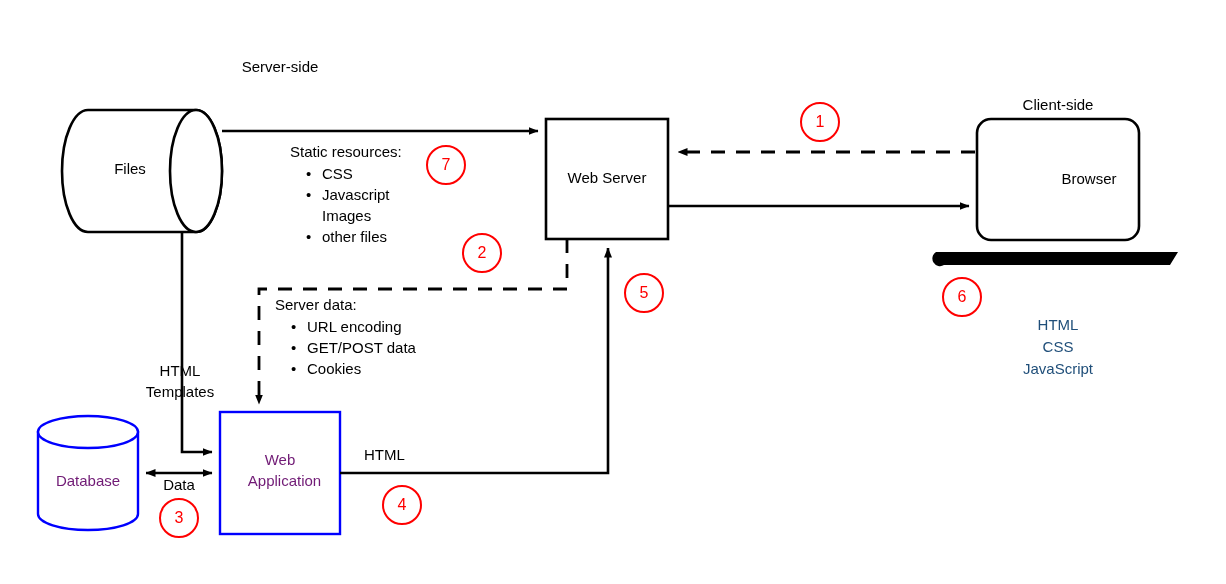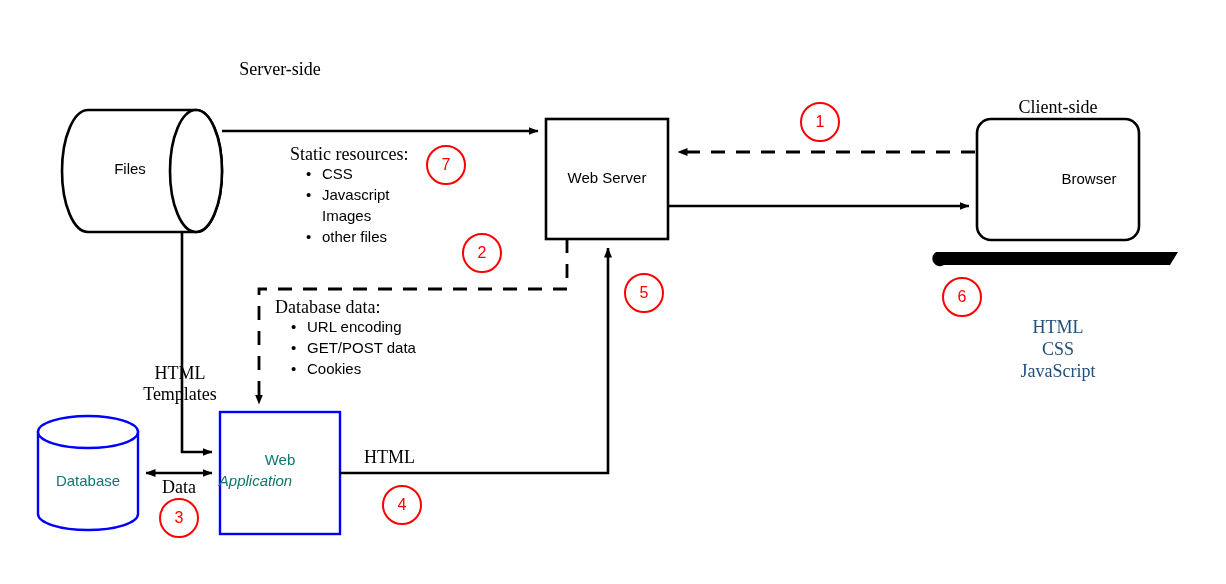--- a/index.html
+++ b/index.html
@@ -26,8 +26,8 @@
   }
   .lbl {
     position: absolute;
-    font-family: Liberation Serif, serif;
-    font-size: 18px;
+    font-family: Liberation Sans, sans-serif;
+    font-size: 15px;
     color: #000000;
     white-space: nowrap;
     line-height: 1.25;

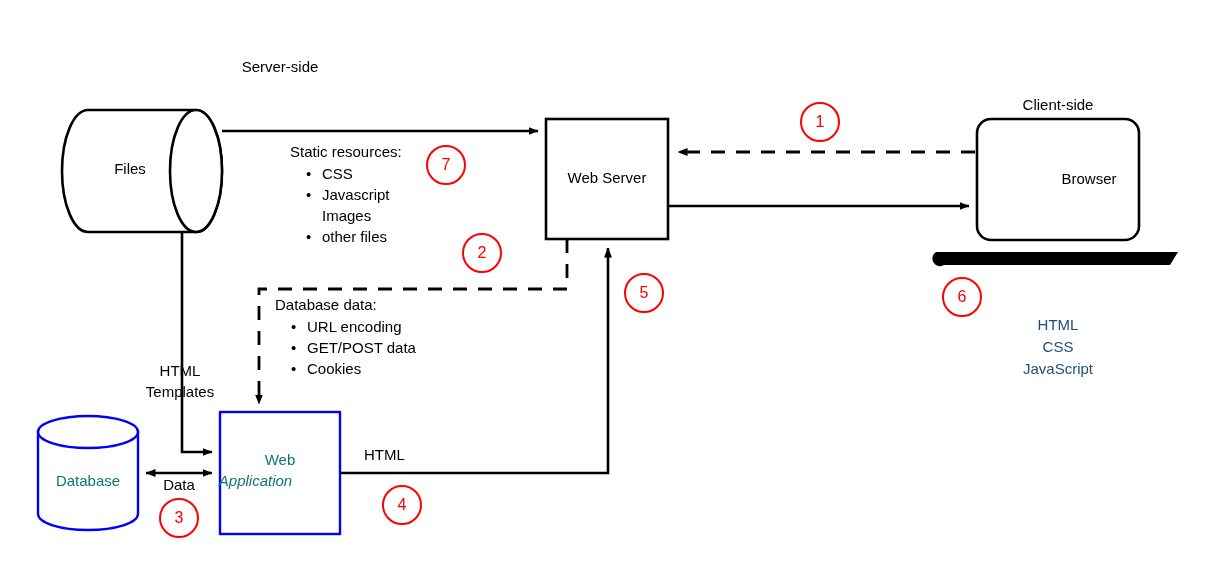--- a/index.html
+++ b/index.html
@@ -158,7 +158,7 @@
     <li class="bullet">other files</li>
   </ul>
 
-  <div class="lbl" style="left:275px; top:296px;">Database data:</div>
+  <div class="lbl" style="left:275px; top:296px;">Server data:</div>
   <ul class="bullet-list" style="left:287px; top:316px;">
     <li class="bullet">URL encoding</li>
     <li class="bullet">GET/POST data</li>

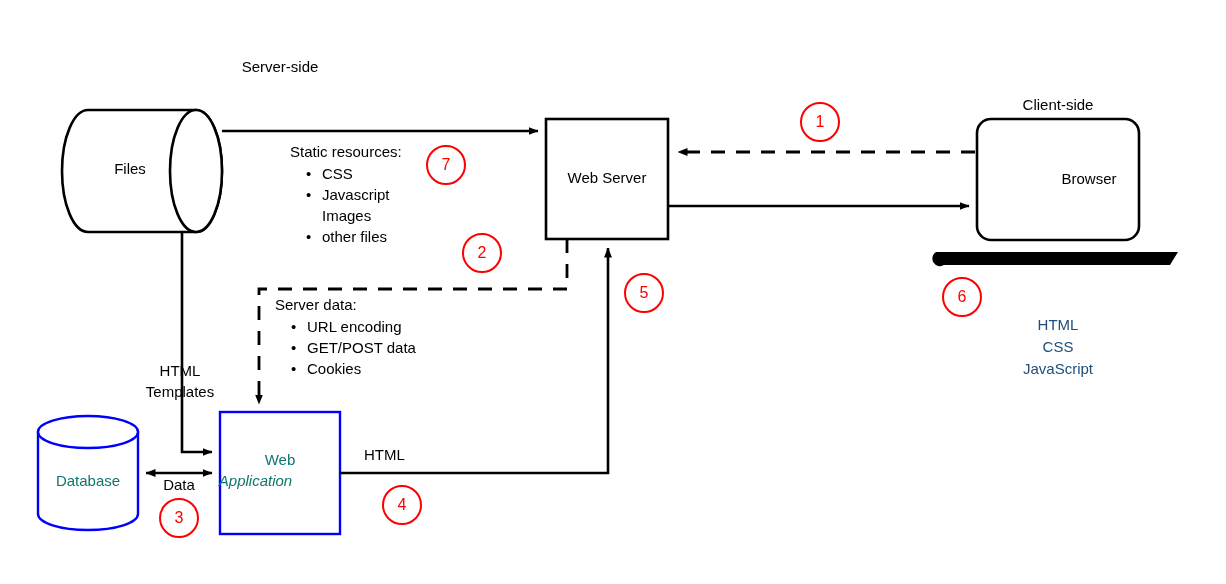--- a/index.html
+++ b/index.html
@@ -36,7 +36,7 @@
     text-align: center;
   }
   .blue-text {
-    color: #0f766e;
+    color: #701a75;
   }
   .navy-text {
     color: #1f4e79;

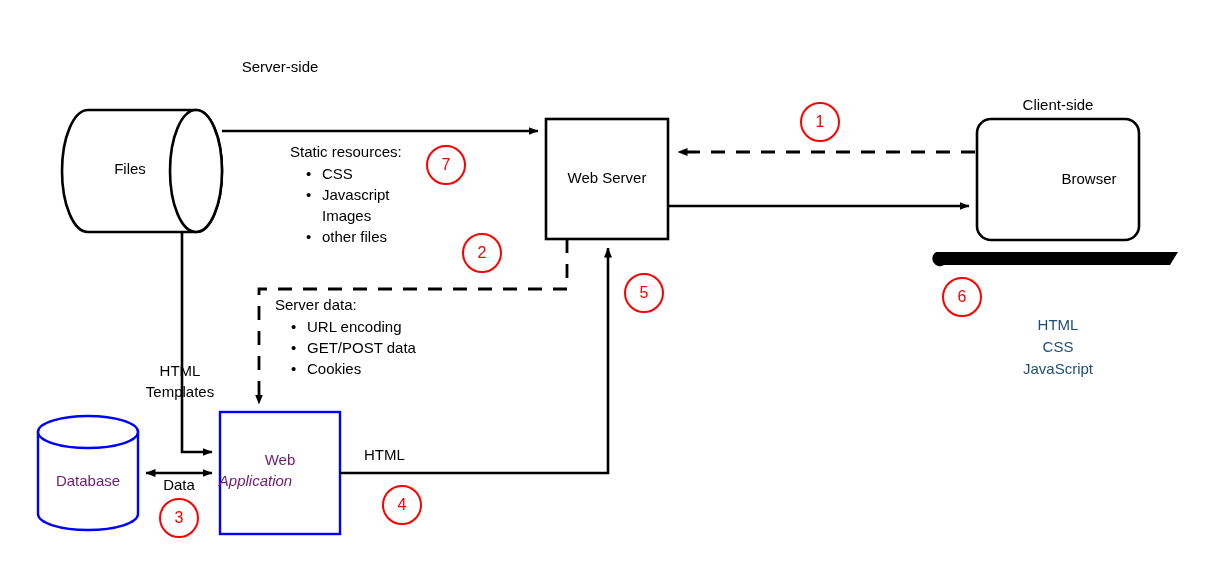--- a/index.html
+++ b/index.html
@@ -146,7 +146,7 @@
   <div class="node-title blue-text" style="left:38px; top:472px; width:100px;">Database</div>
 
   <div class="node-title blue-text" style="left:220px; top:451px; width:120px;">Web</div>
-  <div class="node-title blue-text" style="left:207px; top:472px; width:97px;font-style:italic;">Application</div>
+  <div class="node-title blue-text" style="left:236px; top:472px; width:97px;">Application</div>
 
 
 

